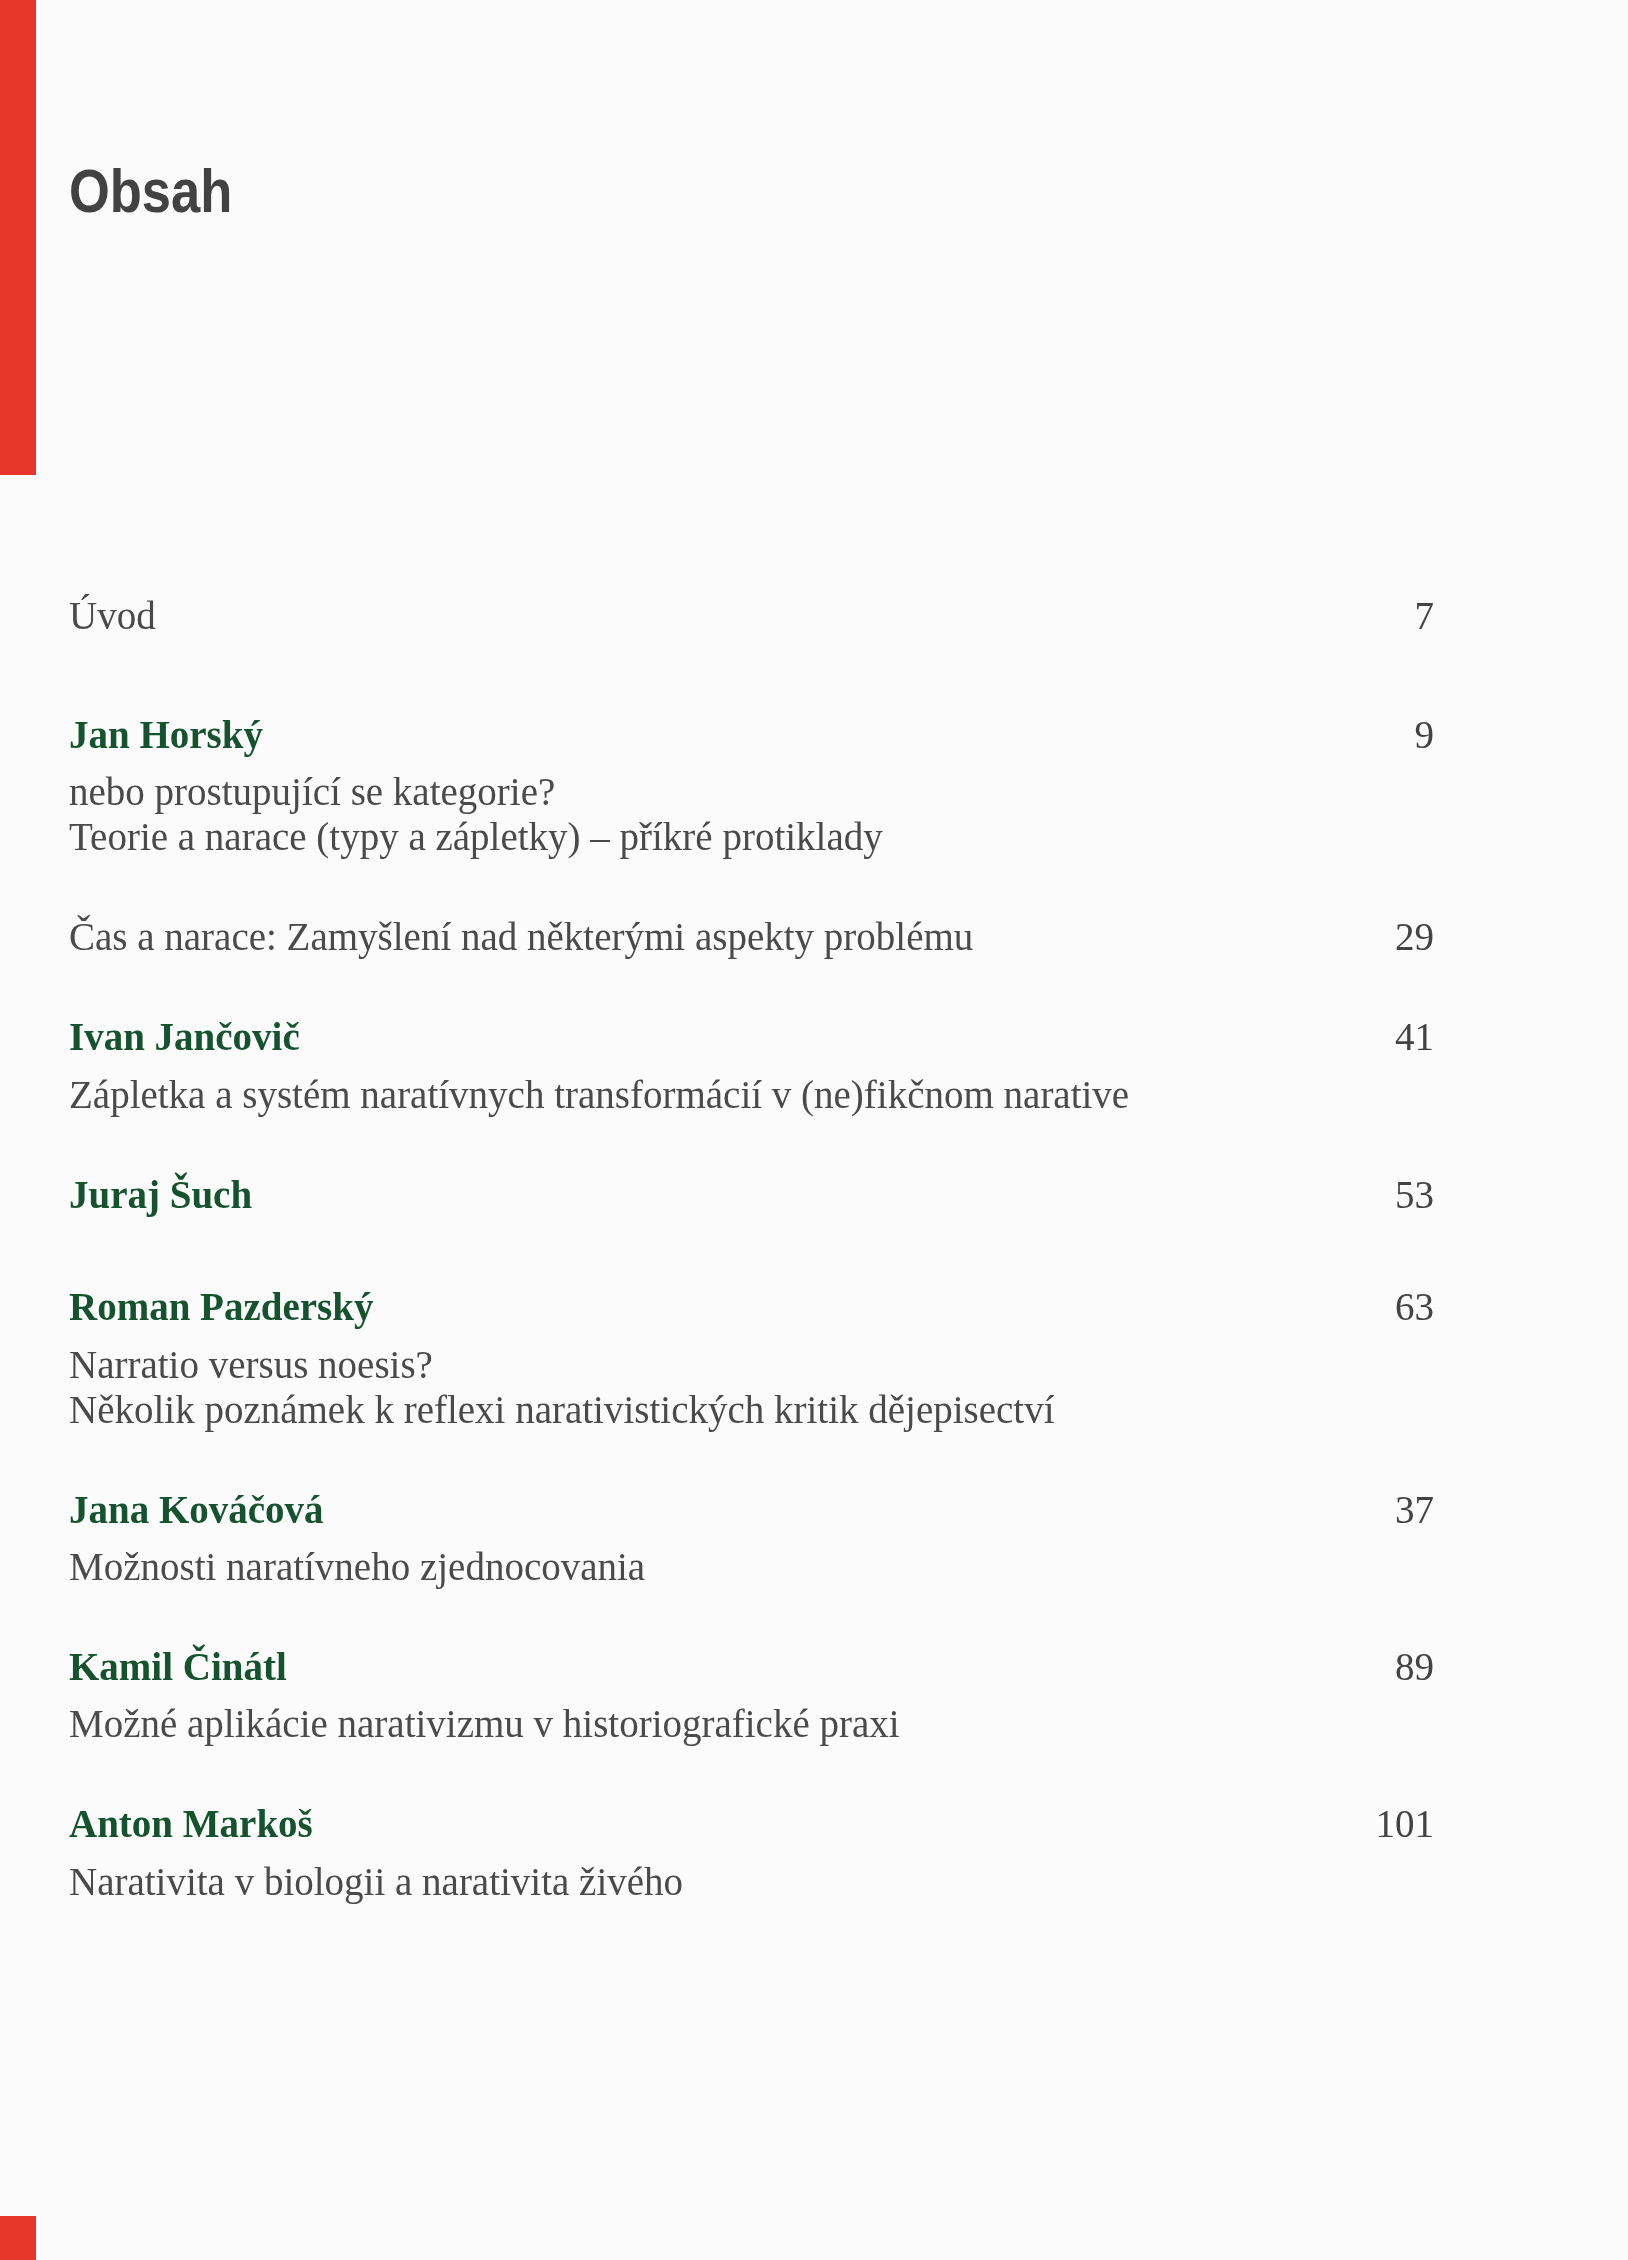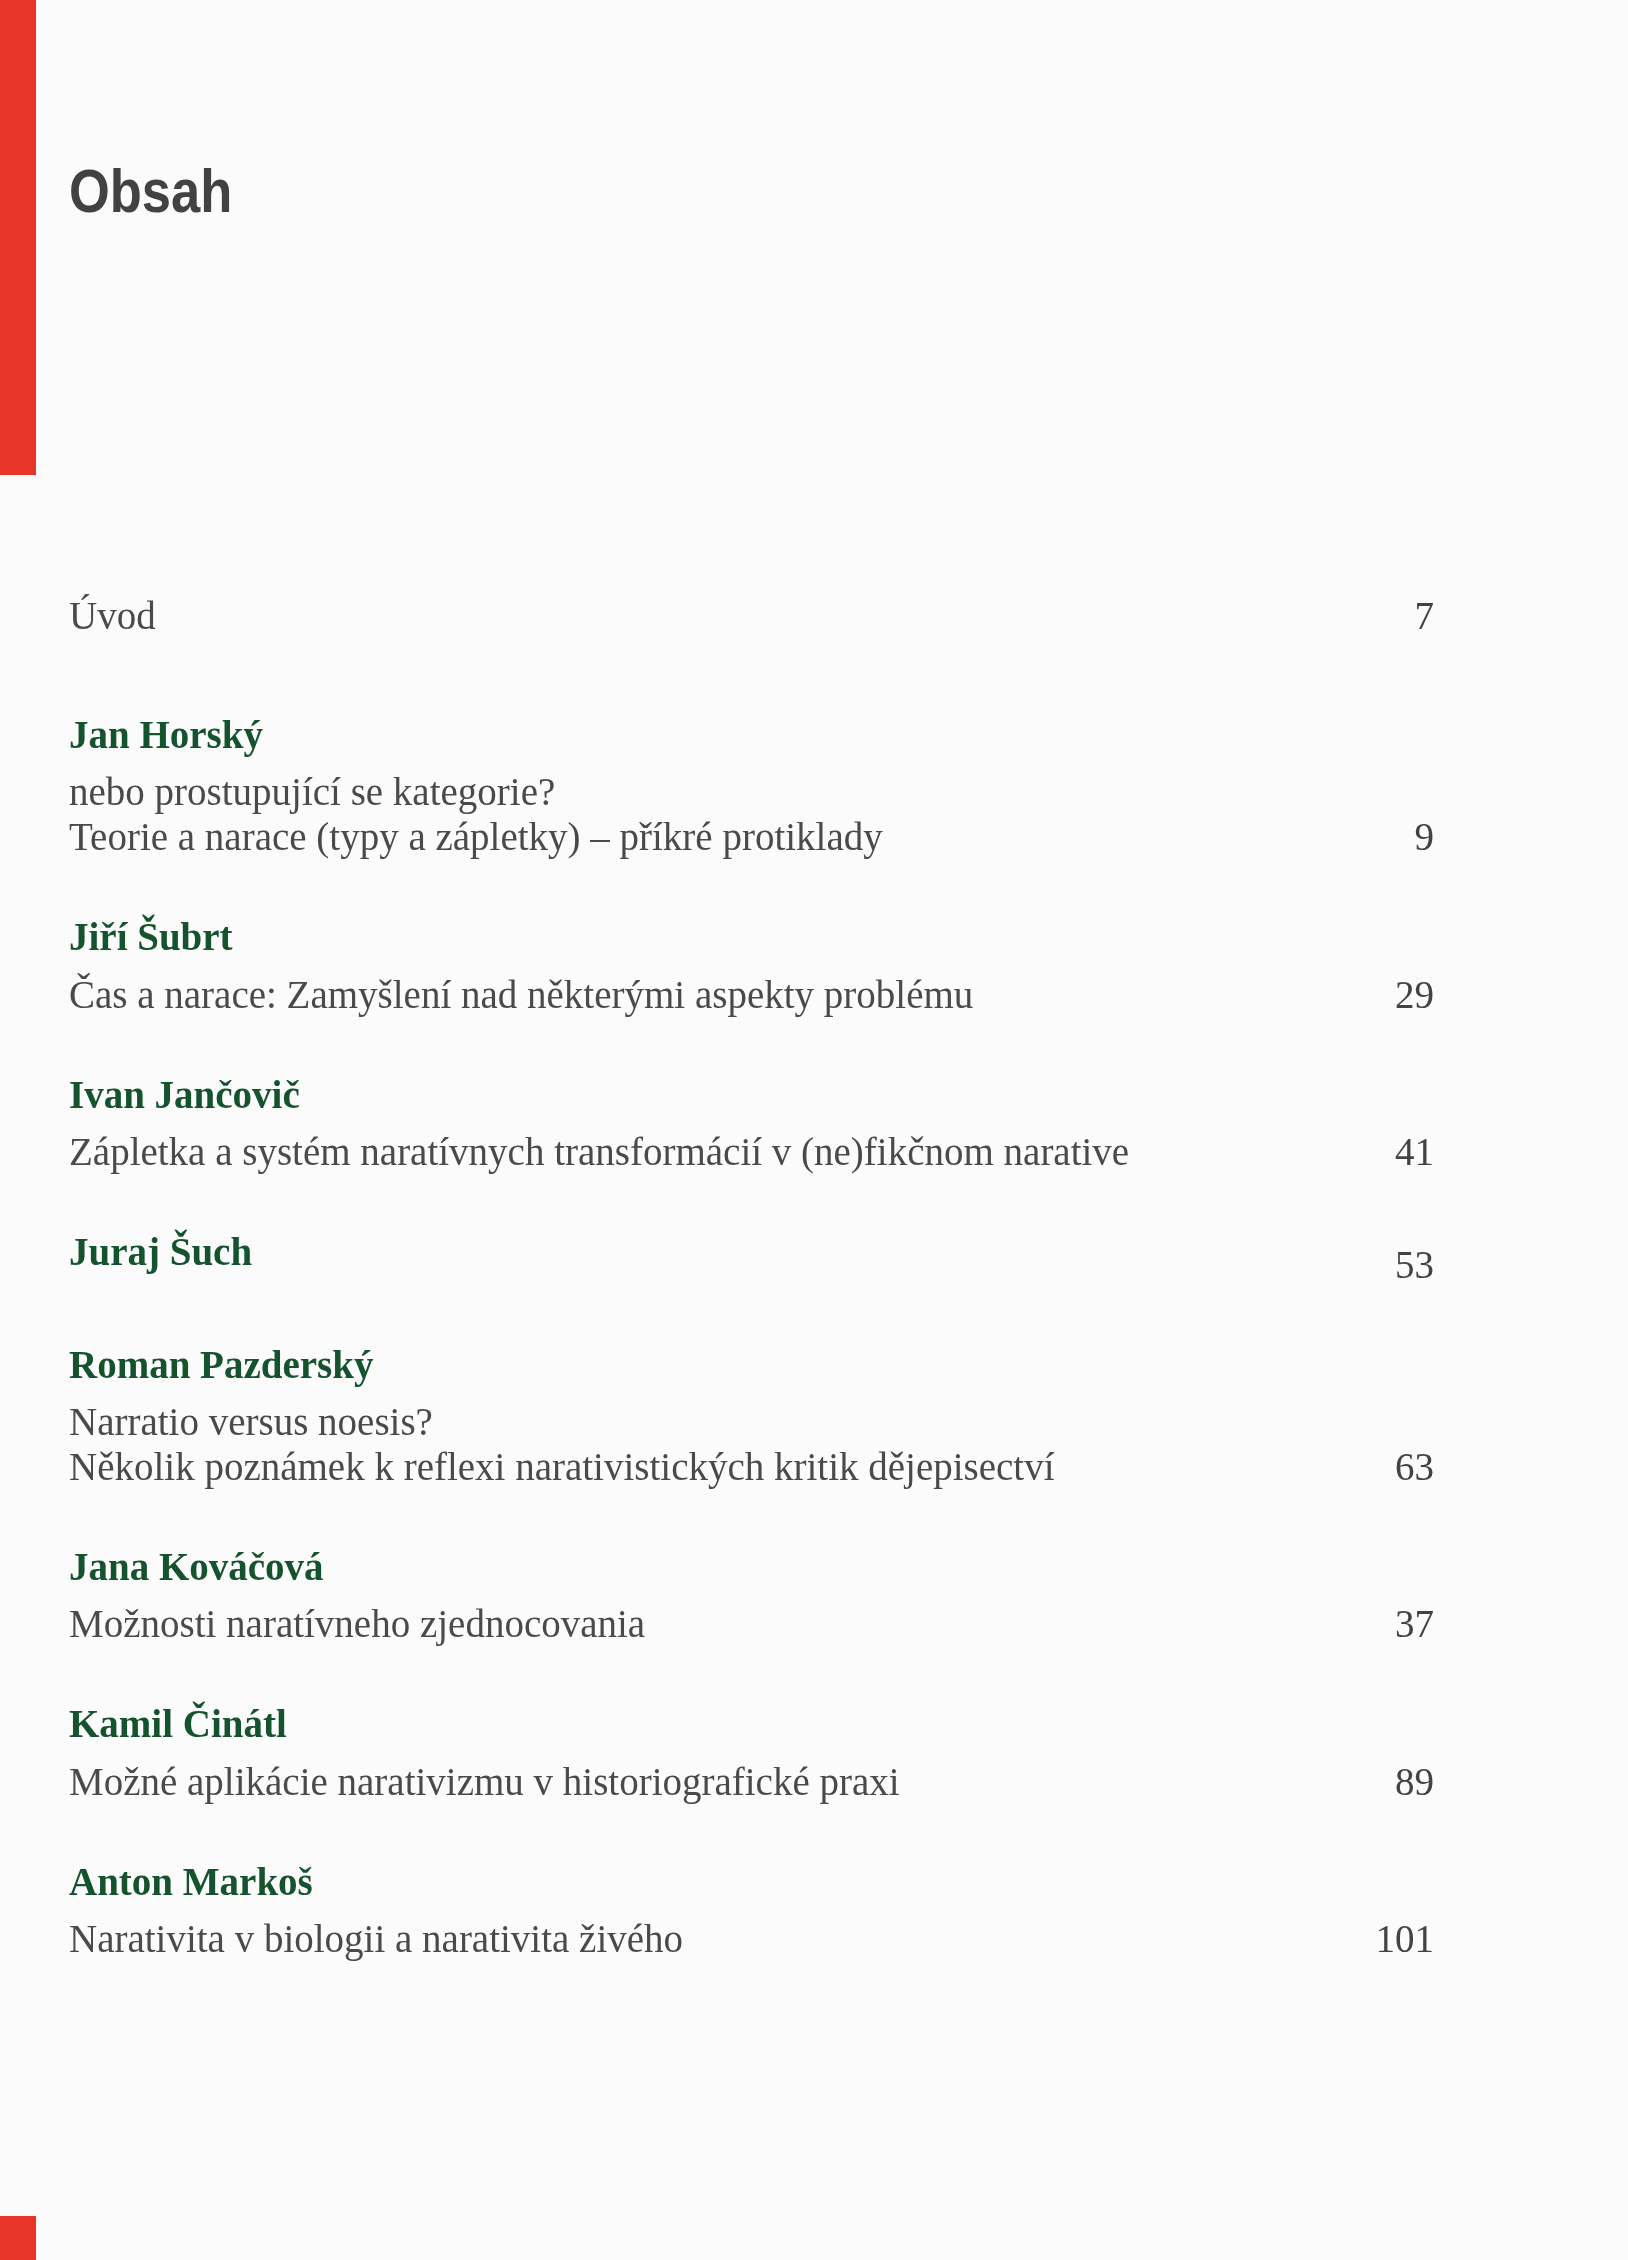--- a/index.html
+++ b/index.html
@@ -48,7 +48,7 @@
   .entry {
     display: flex;
     justify-content: space-between;
-    align-items: flex-end;
+    align-items: flex-start;
     margin-bottom: 55px;
   }
   .entry:first-child { margin-bottom: 74px; }

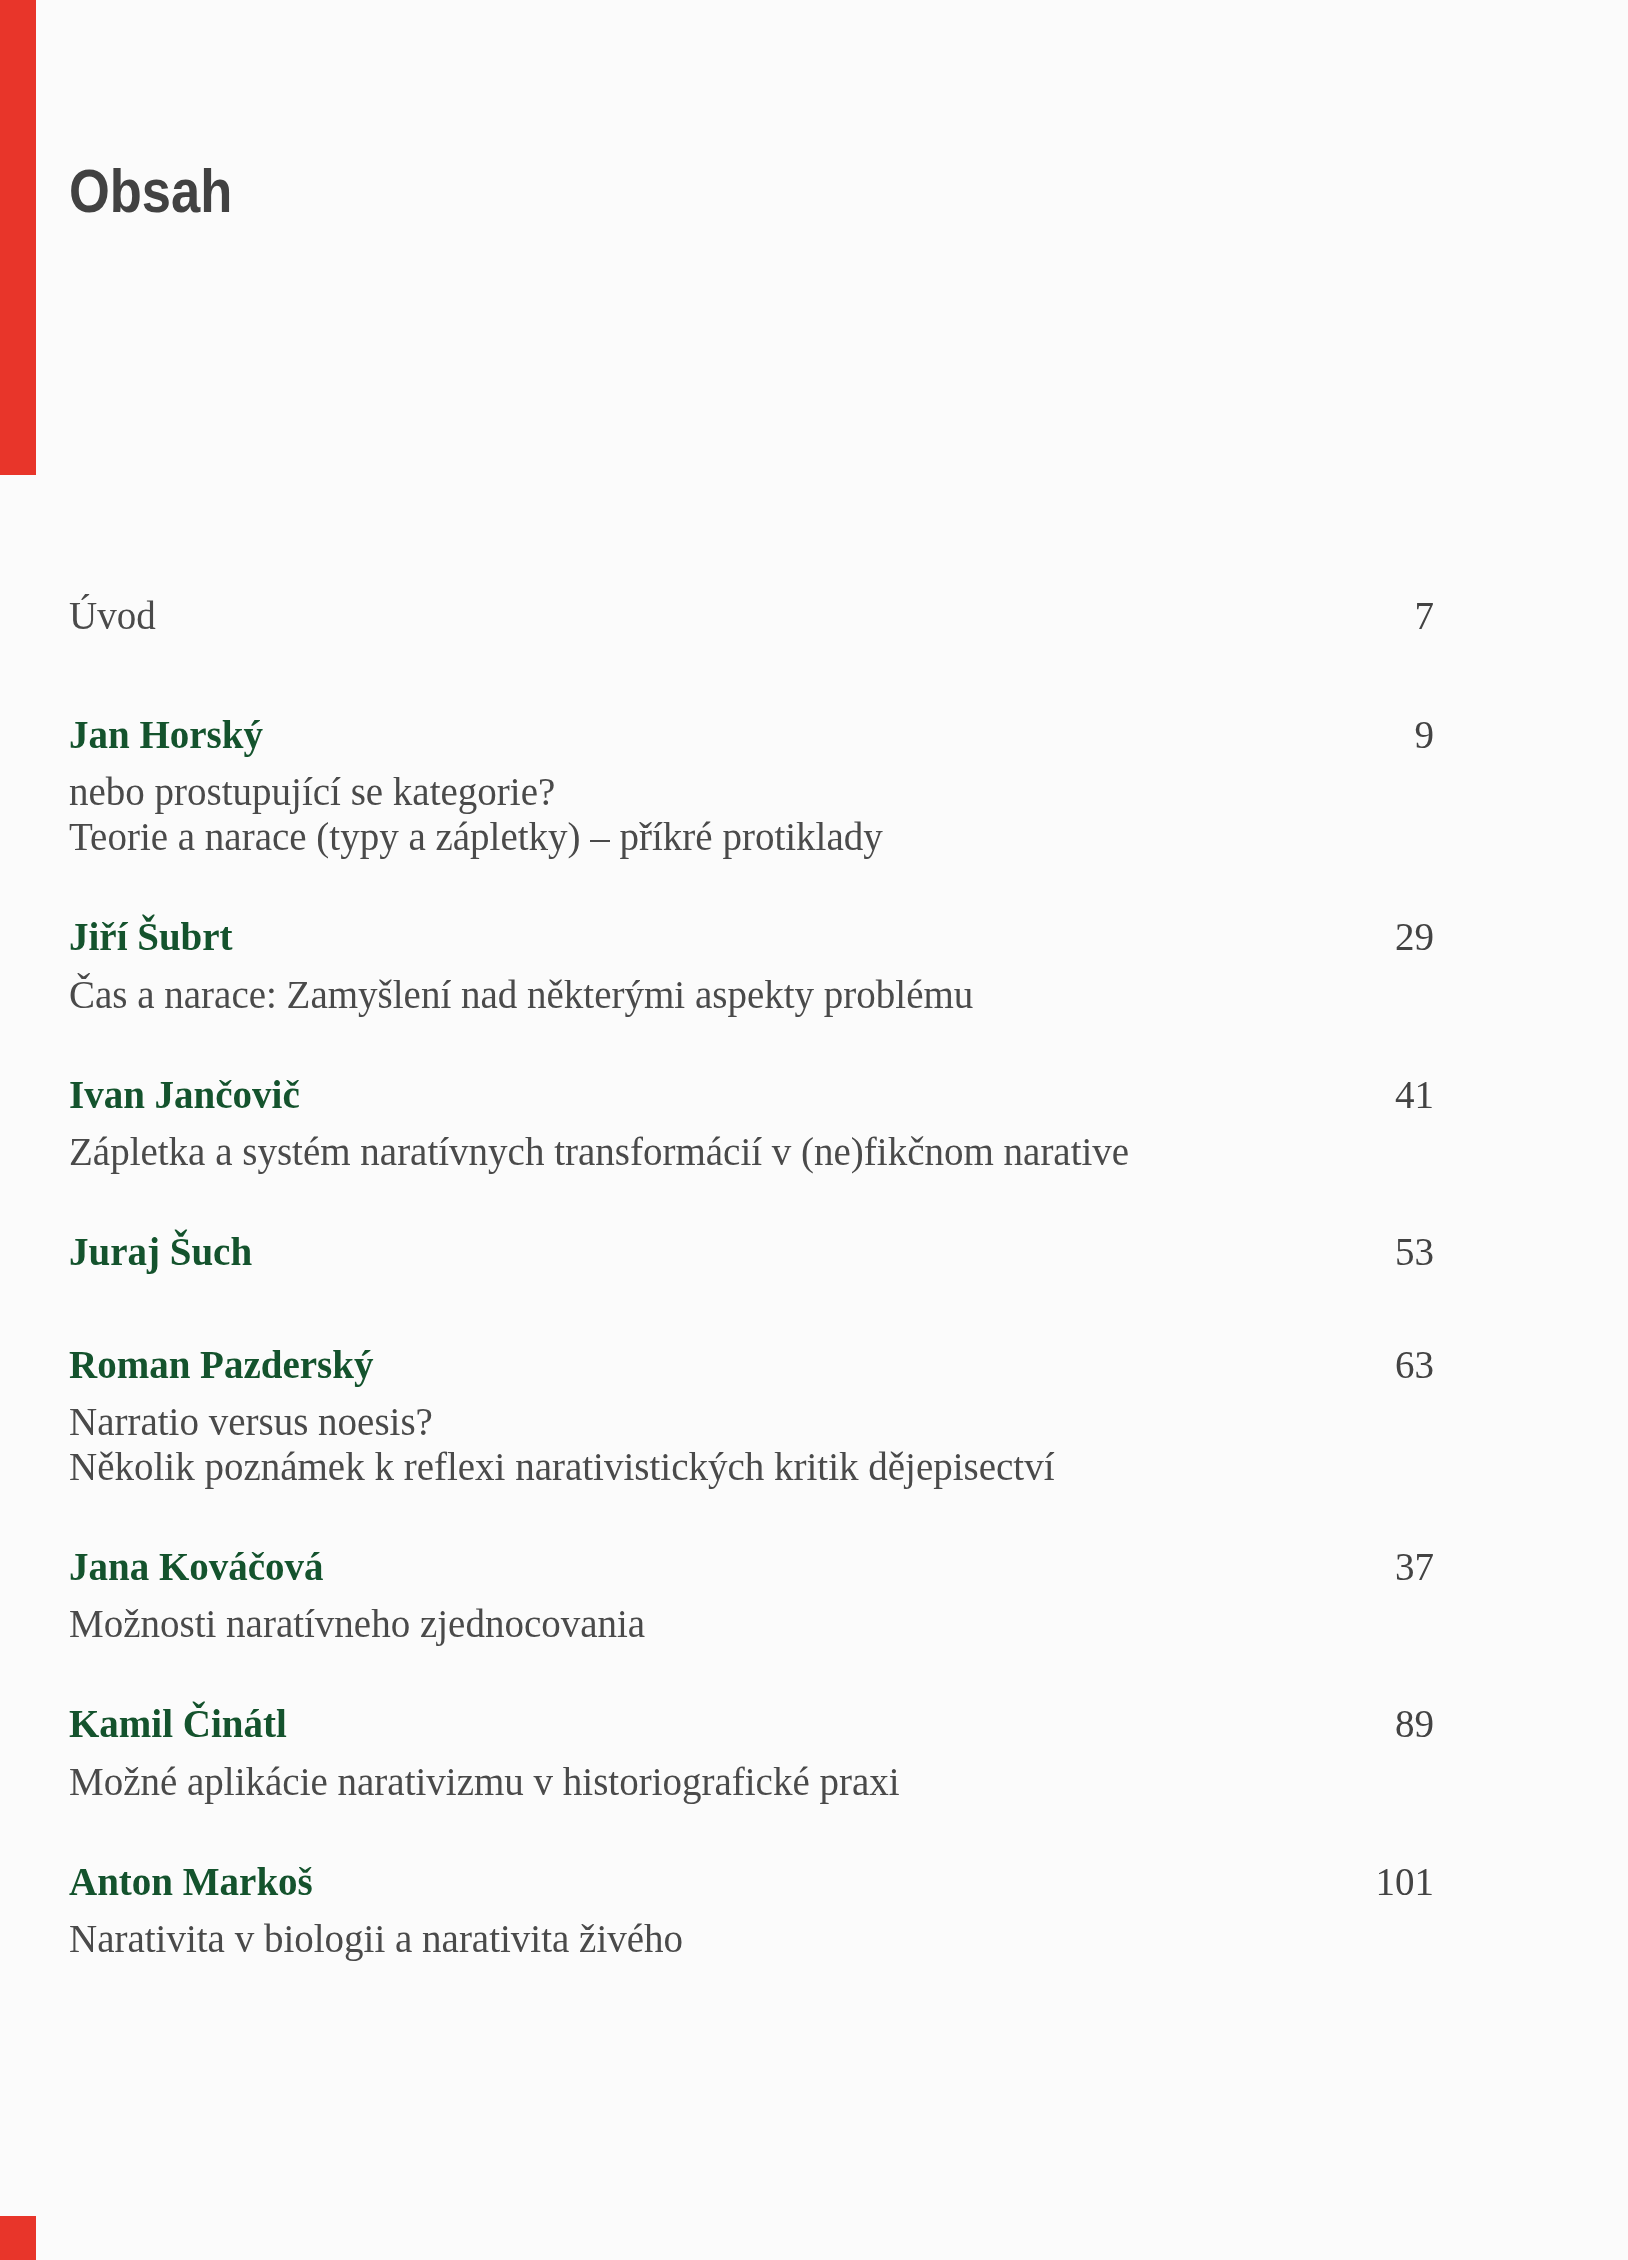--- a/index.html
+++ b/index.html
@@ -93,7 +93,6 @@
 
   <section class="entry">
     <div class="entry-text">
-          <div class="author">Jiří Šubrt</div>
           <div class="title-line">Čas a narace: Zamyšlení nad některými aspekty problému</div>
         </div>
     <div class="pagenum">29</div>

